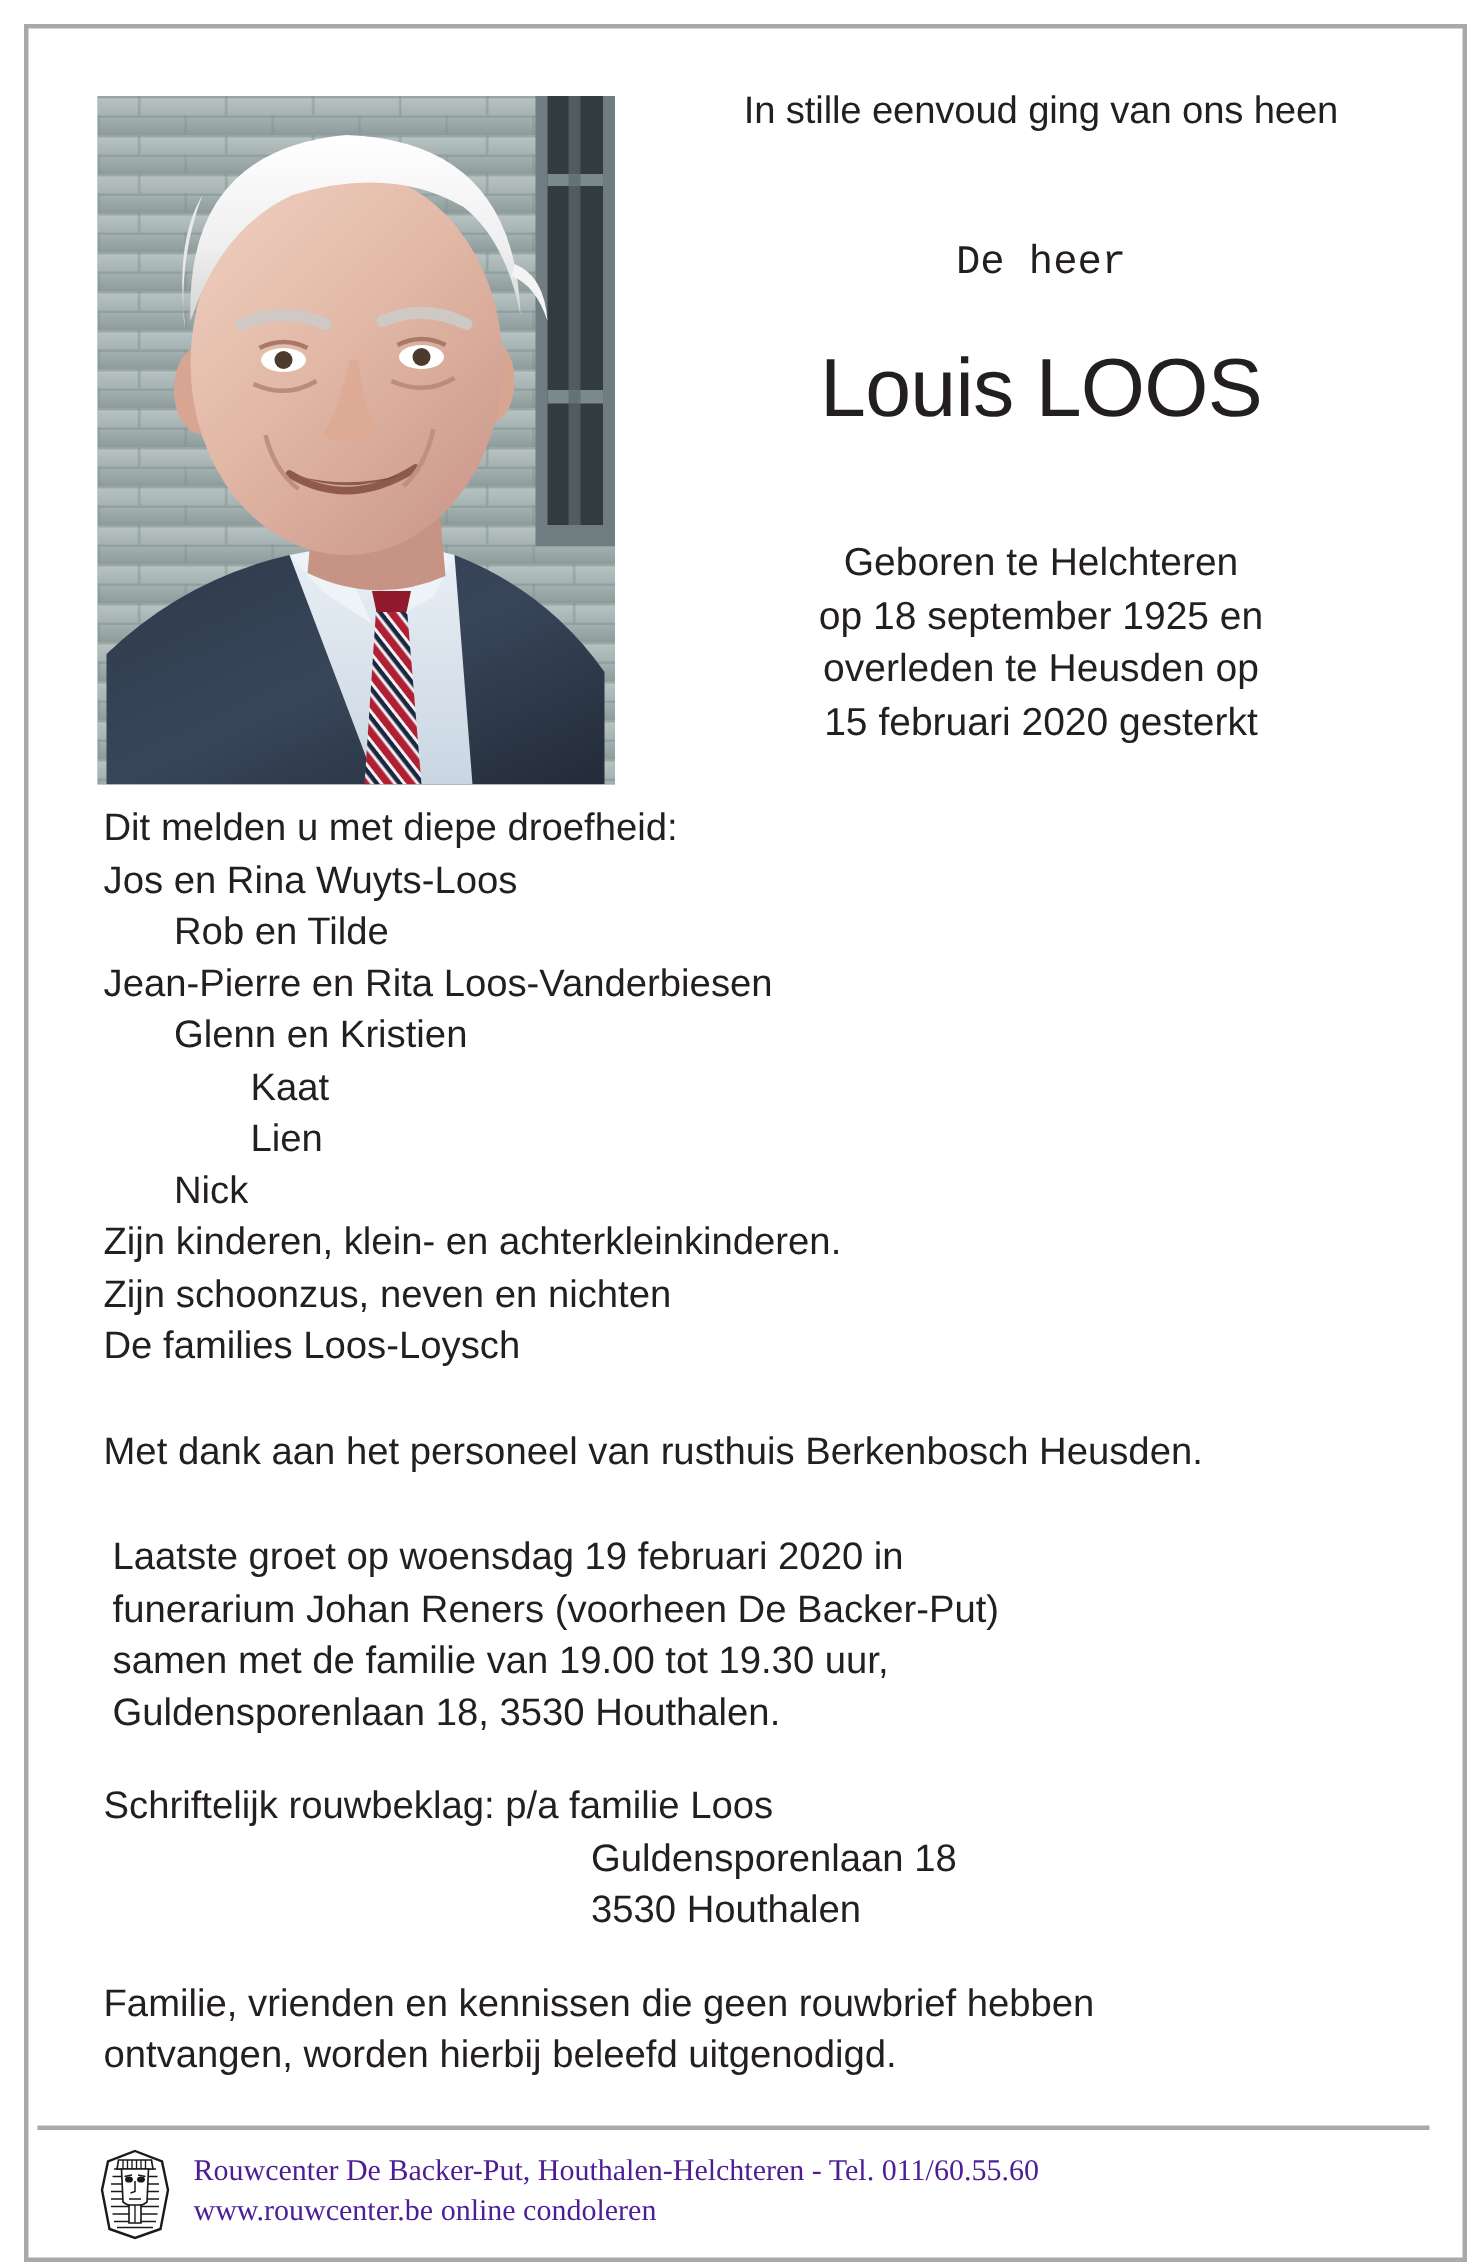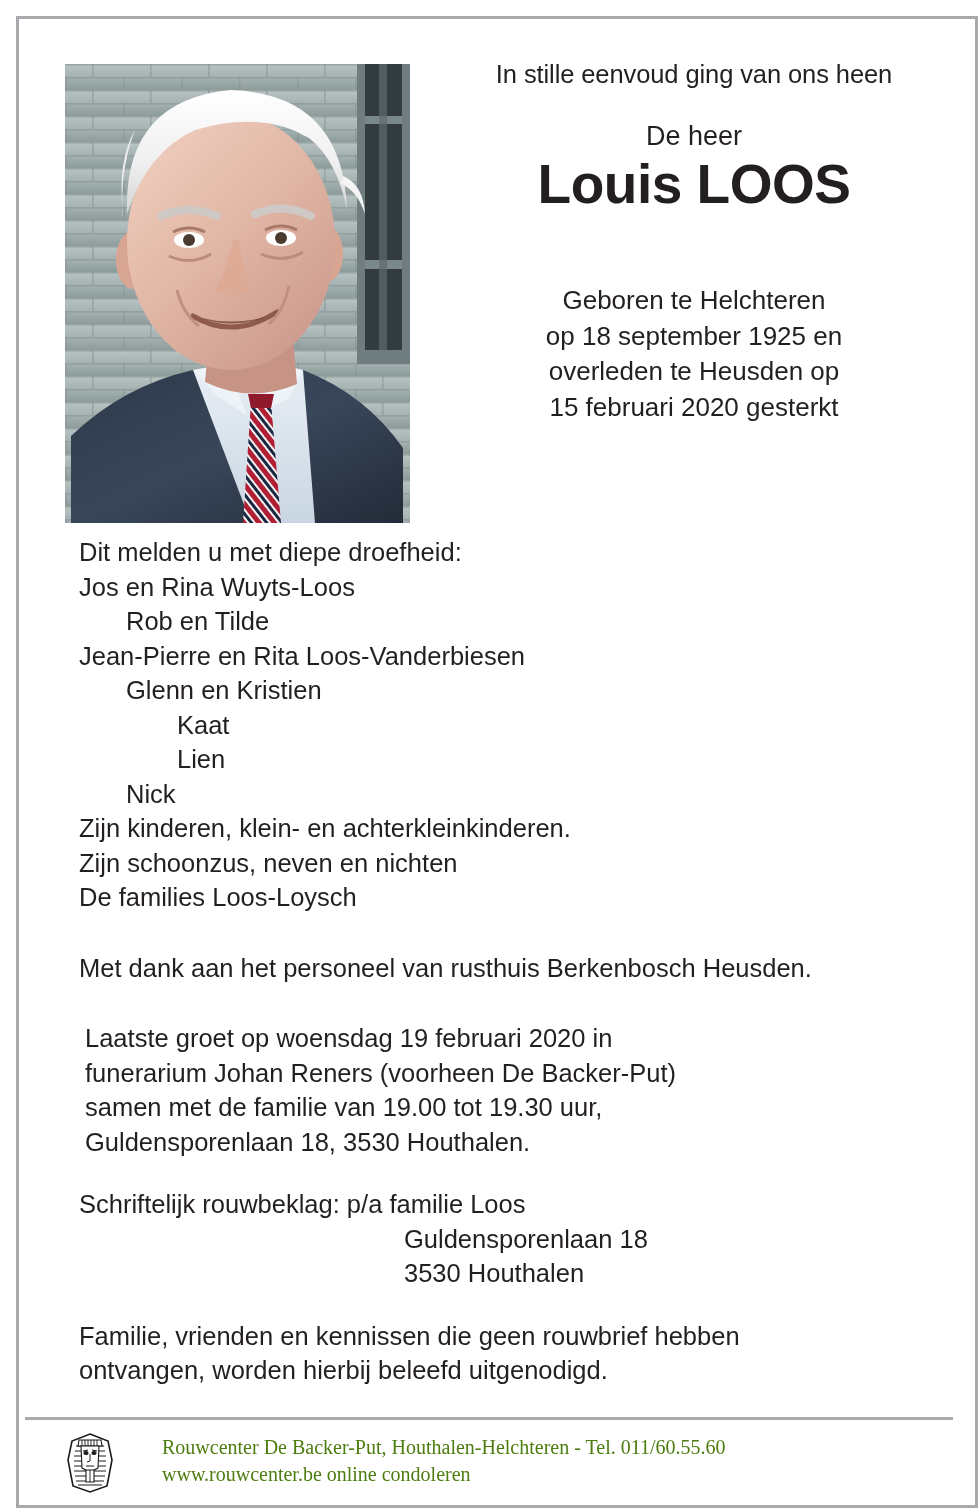--- a/index.html
+++ b/index.html
@@ -70,9 +70,10 @@
     white-space: nowrap;
   }
   .deheer {
-    margin-top: 28px;
+    margin-top: 68px;
     font-size: 27px;
     line-height: 34px;
+    font-family: Liberation Mono, monospace;
   }
   .name {
     font-size: 55px;

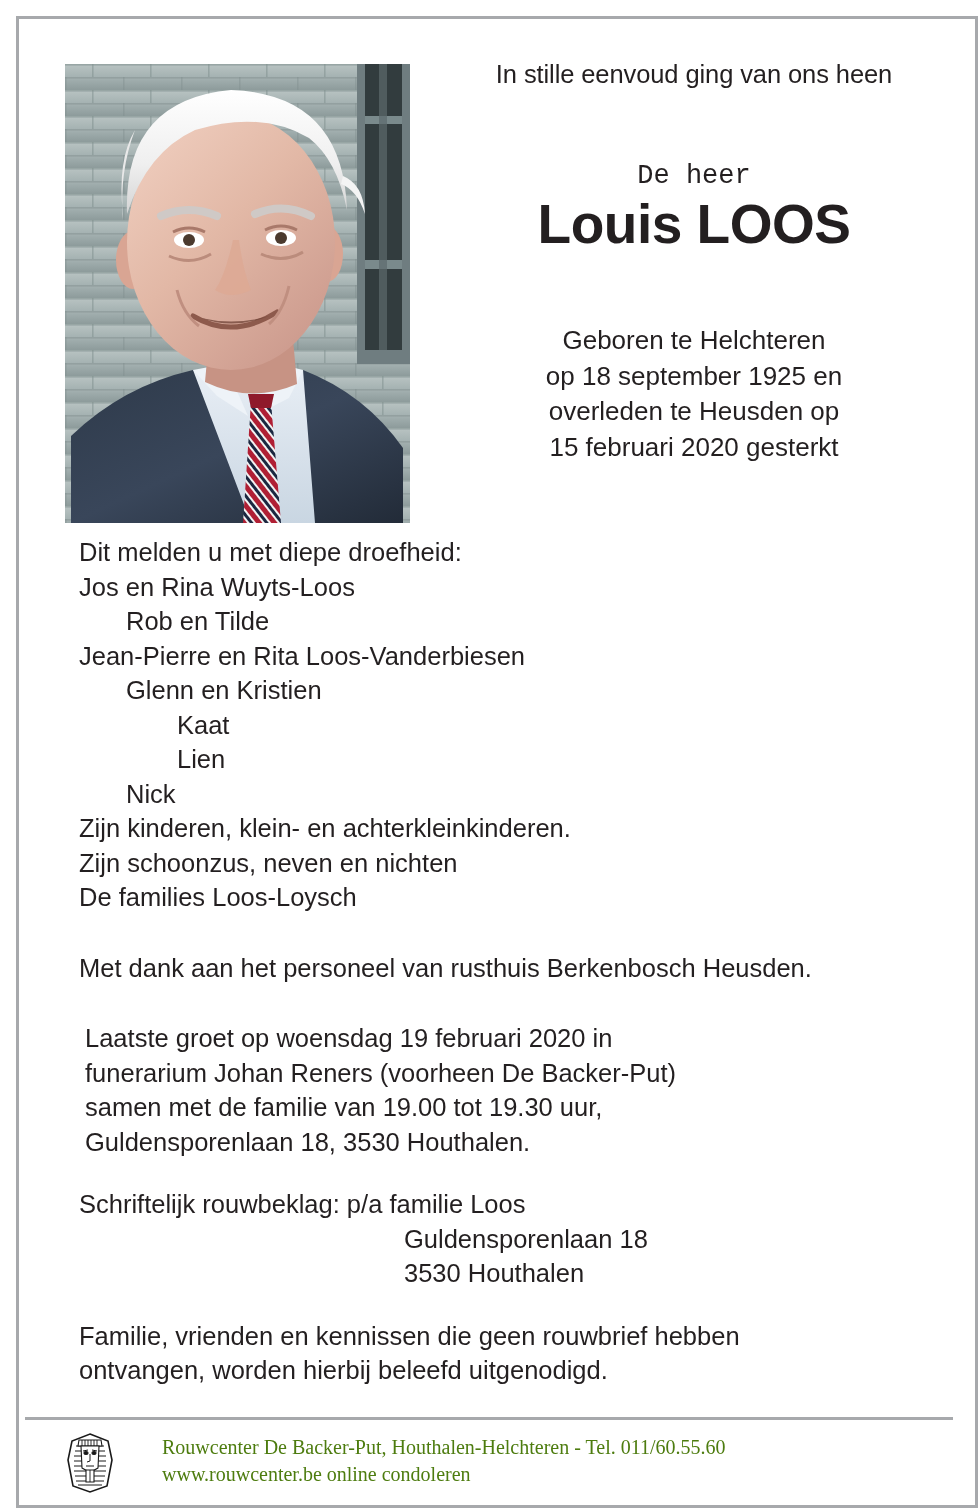--- a/index.html
+++ b/index.html
@@ -76,9 +76,10 @@
     font-family: Liberation Mono, monospace;
   }
   .name {
+    margin-top: 34px;
     font-size: 55px;
     line-height: 62px;
-    font-weight: bold;
+    font-weight: normal;
     letter-spacing: -0.5px;
   }
   .birthdeath {

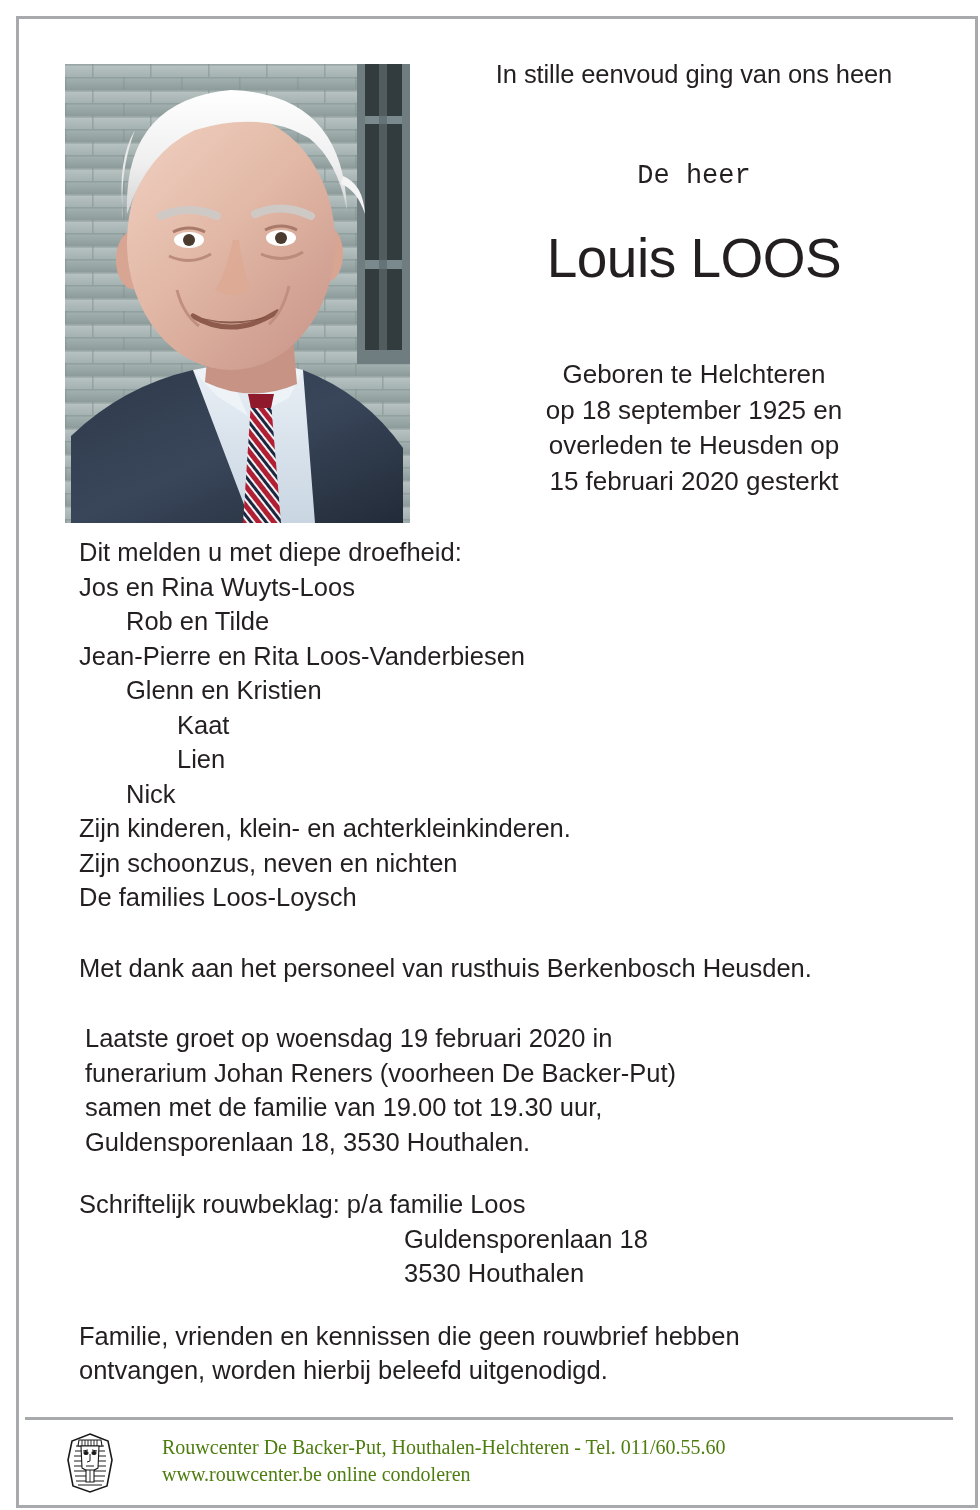--- a/index.html
+++ b/index.html
@@ -92,7 +92,7 @@
   
   .body-block {
     position: absolute;
-    left: 72px;
+    left: 62px;
     top: 528px;
     width: 880px;
   }

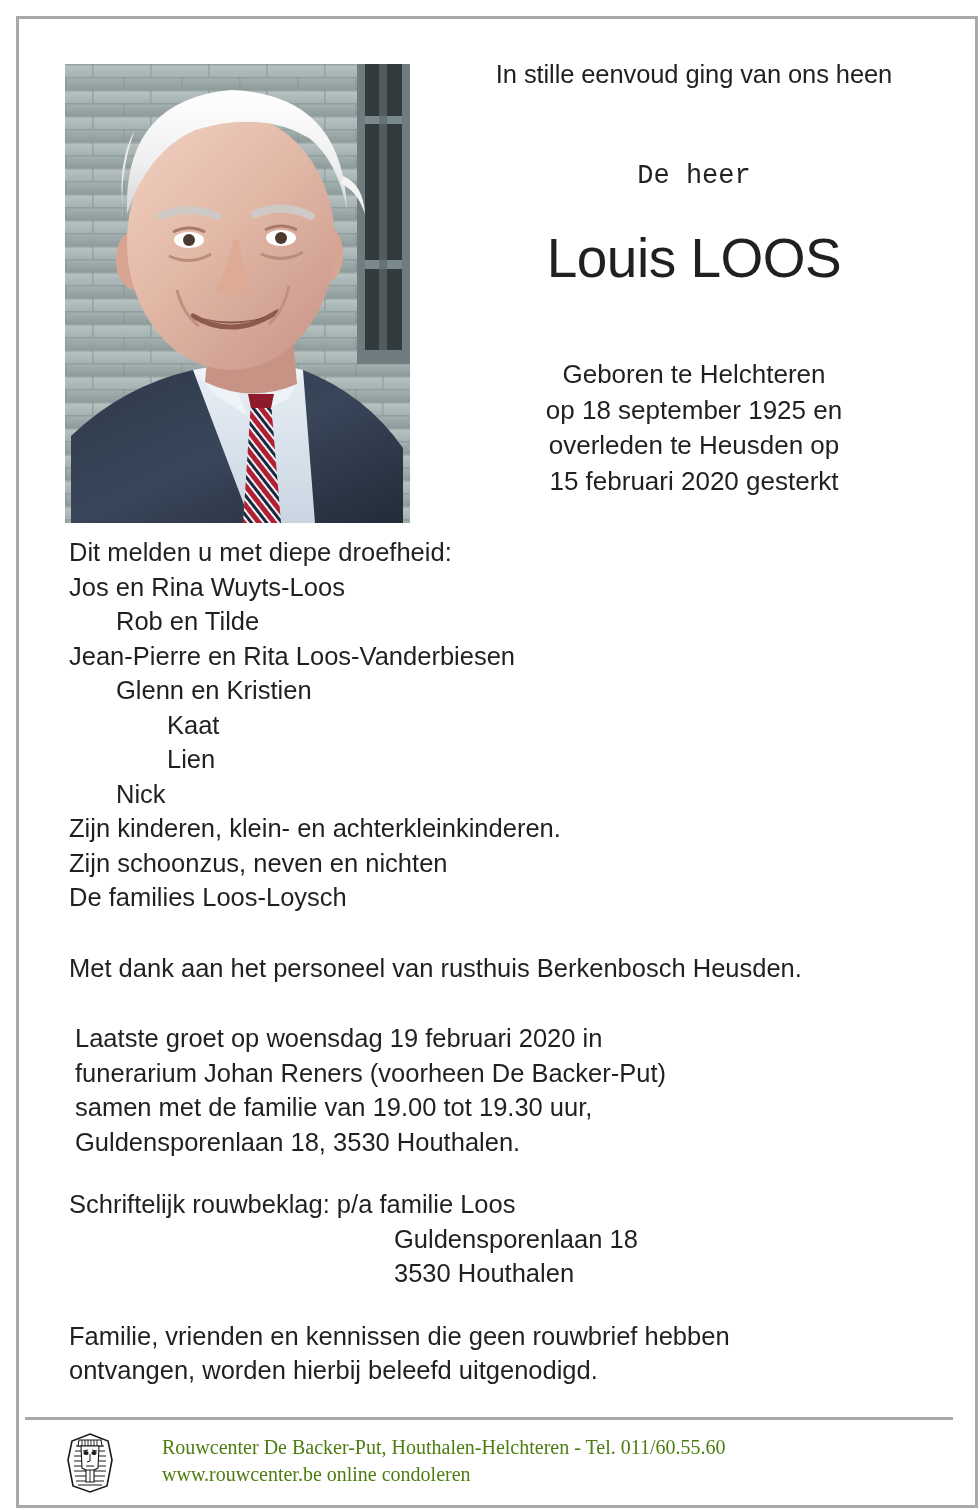--- a/index.html
+++ b/index.html
@@ -156,9 +156,8 @@
     font-family: "Liberation Serif", serif;
     font-size: 20px;
     line-height: 27px;
-    color: #4d7c0f;
+    color: #4c1d95;
     padding-top: 3px;
-    margin-left: 33px;
   }
   .footer-text div { white-space: nowrap; }
 </style>

